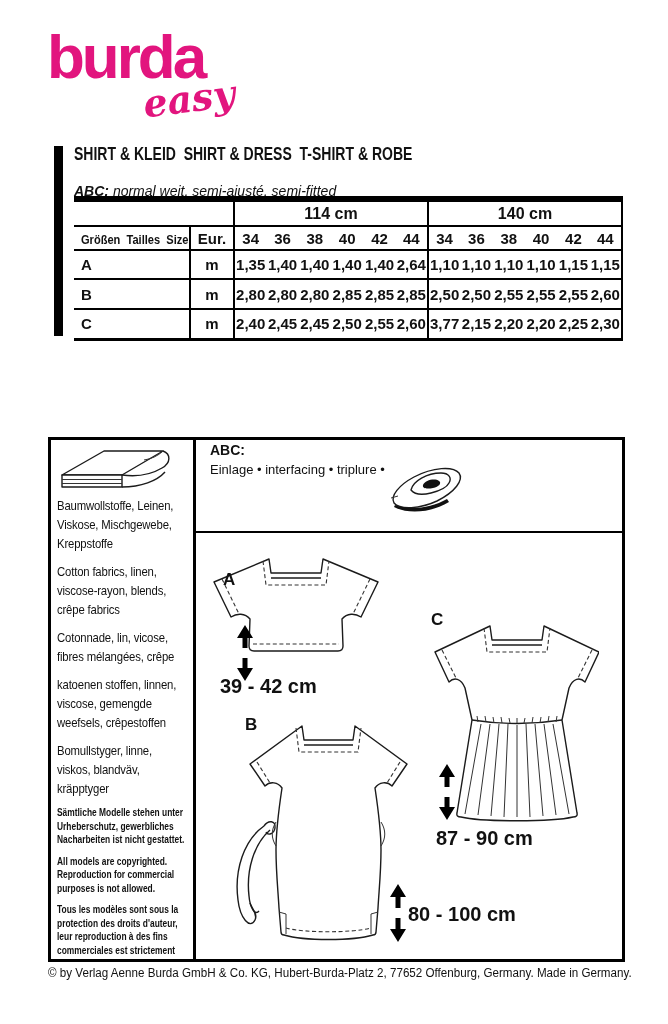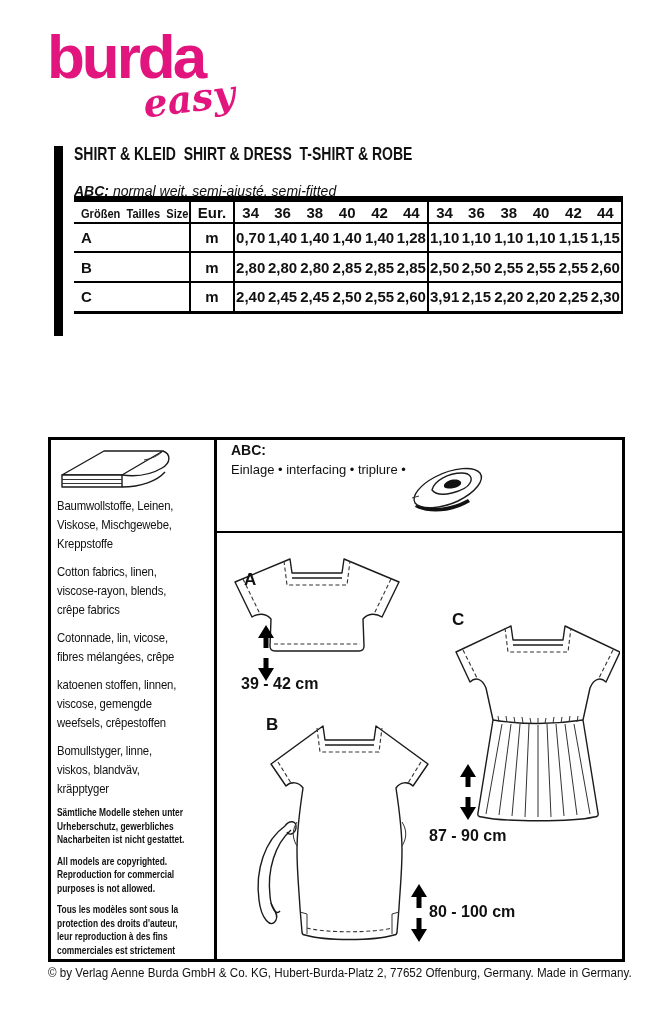--- a/index.html
+++ b/index.html
@@ -84,6 +84,11 @@
         <col style="width:44px">
       </colgroup>
     <tbody>
+        <tr class="r-cm">
+      <td class="bR" colspan="2"></td>
+      <td class="bR" colspan="6">114 cm</td>
+      <td class="bR" colspan="6">140 cm</td>
+    </tr>
     <tr class="r-sz">
       <td class="bR lblcell"><span class="cond">Größen  Tailles  Sizes</span></td>
       <td class="bR">Eur.</td>

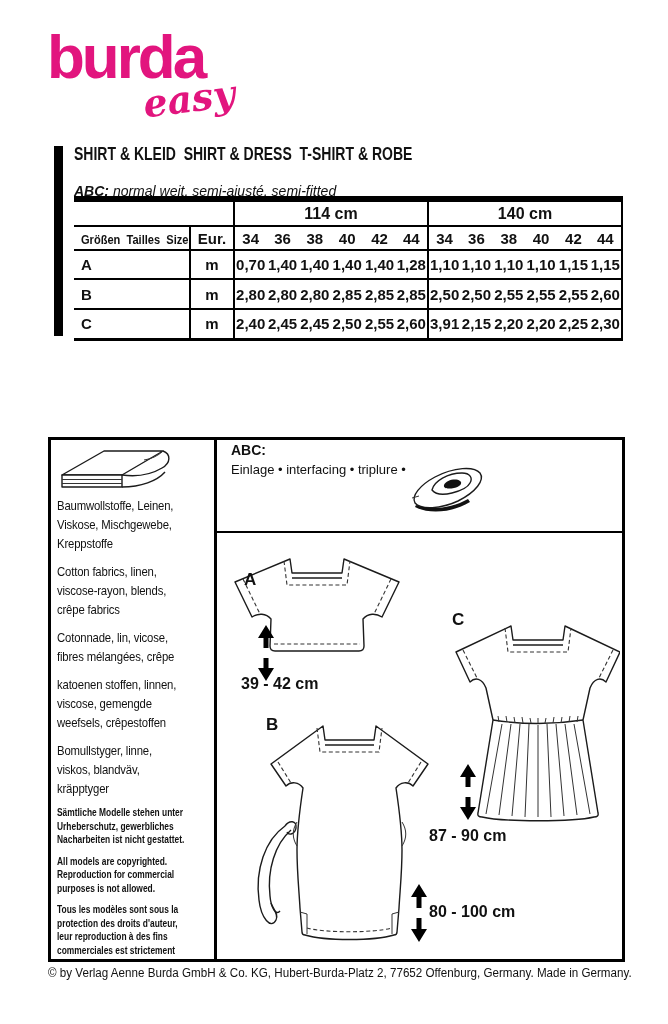--- a/index.html
+++ b/index.html
@@ -108,7 +108,7 @@
     <tr class="r-a">
       <td class="bR lblcell">A</td>
       <td class="bR">m</td>
-      <td>0,70</td>
+      <td>1,35</td>
       <td>1,40</td>
       <td>1,40</td>
       <td>1,40</td>

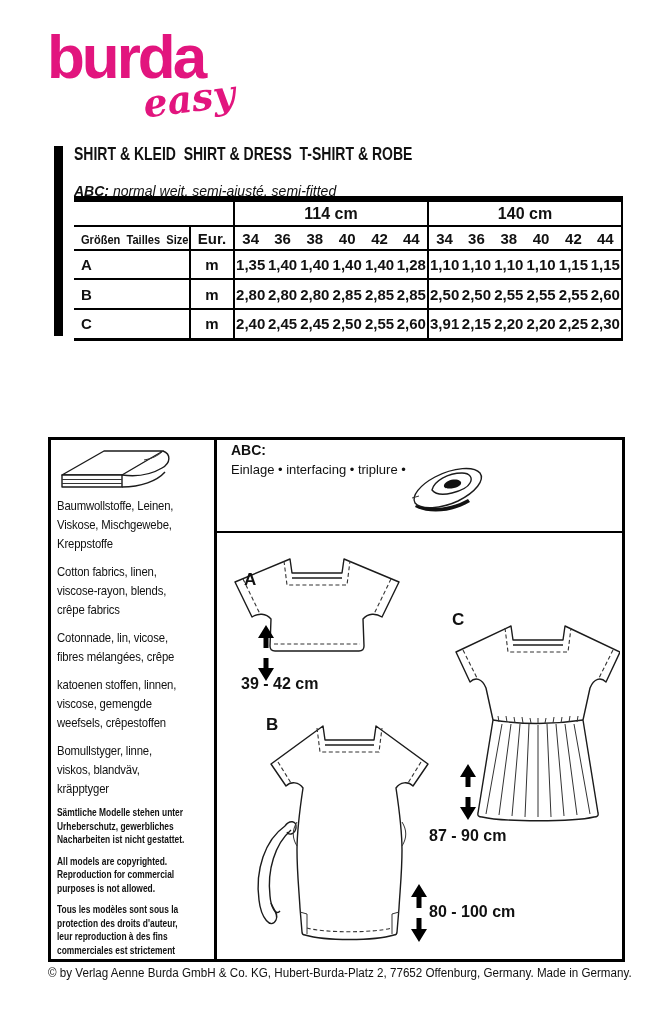--- a/index.html
+++ b/index.html
@@ -113,7 +113,7 @@
       <td>1,40</td>
       <td>1,40</td>
       <td>1,40</td>
-      <td class="bR">1,28</td>
+      <td class="bR">2,64</td>
       <td>1,10</td>
       <td>1,10</td>
       <td>1,10</td>

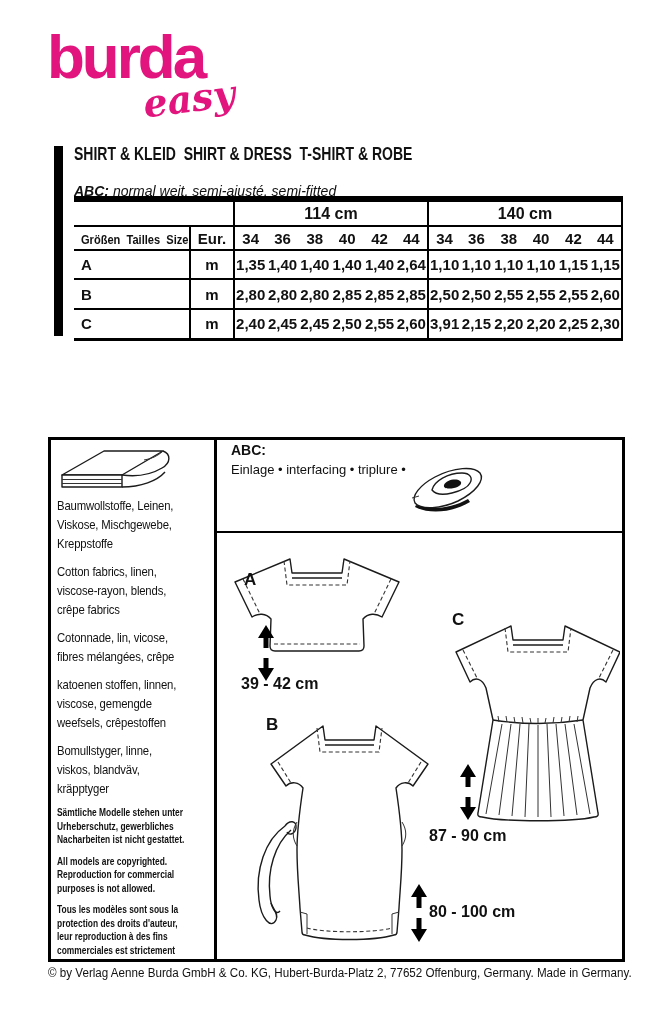--- a/index.html
+++ b/index.html
@@ -146,7 +146,7 @@
       <td>2,50</td>
       <td>2,55</td>
       <td class="bR">2,60</td>
-      <td>3,91</td>
+      <td>3,77</td>
       <td>2,15</td>
       <td>2,20</td>
       <td>2,20</td>

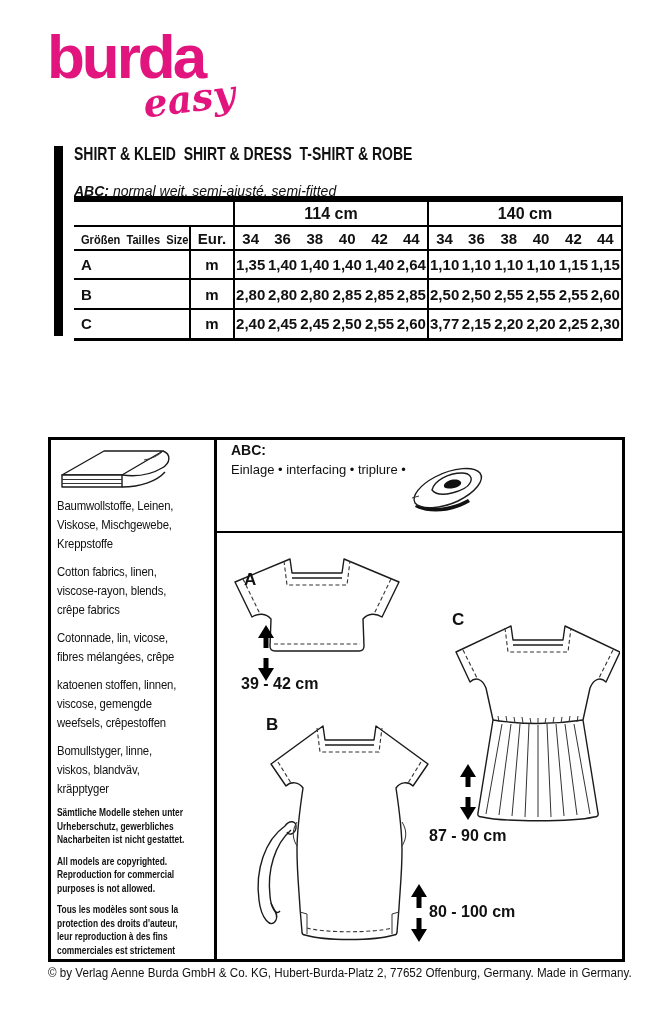--- a/index.html
+++ b/index.html
@@ -39,7 +39,7 @@
   
   .info-box { position:absolute; left:48px; top:437px; width:577px; height:525px;
               border:3px solid #000; display:flex; }
-  .sidebar { position:relative; width:166px; border-right:3px solid #000; padding:4px 4px 4px 6px; overflow:hidden; }
+  .sidebar { position:relative; width:145px; border-right:3px solid #000; padding:4px 4px 4px 6px; overflow:hidden; }
   .fabric-icon { display:block; margin:2px 0 4px 2px; }
   .fabrics p { width:154px; transform:scaleX(0.84); transform-origin:0 0;
                font-size:13.5px; line-height:19px; margin-bottom:9px; letter-spacing:-0.2px; }

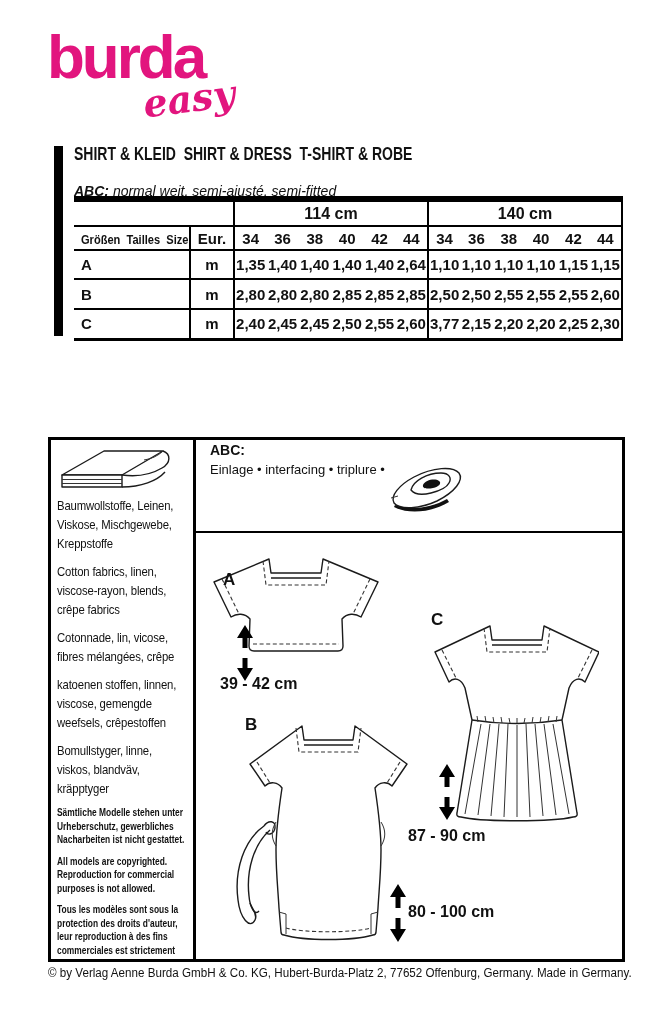--- a/index.html
+++ b/index.html
@@ -56,7 +56,7 @@
   .views { position:relative; height:426px; }
   .views > * { position:absolute; }
   .view-label { font-size:17px; font-weight:bold; line-height:1; }
-  .meas { font-size:16px; font-weight:bold; white-space:nowrap;text-align:right; }
+  .meas { font-size:20px; font-weight:bold; white-space:nowrap;text-align:right; }
   .garment { fill:none; stroke:#1b1b1b; stroke-width:1.4; stroke-linejoin:round; }
   .garment-fill { fill:#fff; stroke:#1b1b1b; stroke-width:1.4; stroke-linejoin:round; }
   .dash { fill:none; stroke:#333; stroke-width:1.1; stroke-dasharray:4 2.6; }

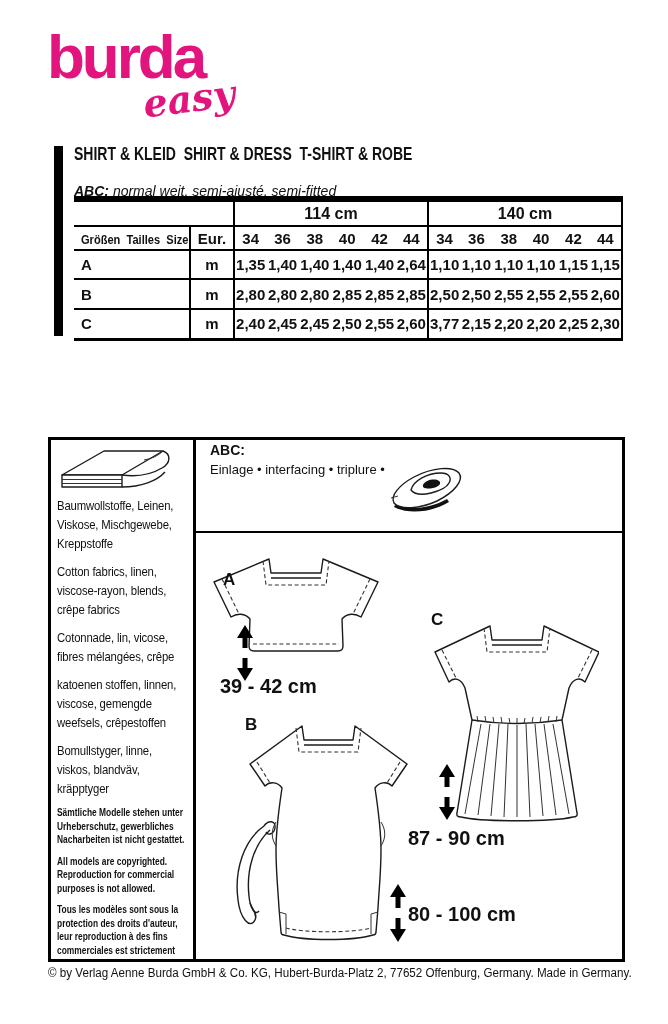--- a/index.html
+++ b/index.html
@@ -227,7 +227,7 @@
           <path d="M8,0 L0,13 L5.5,13 L5.5,23 L10.5,23 L10.5,13 L16,13 Z" fill="#000"></path>
           <path d="M8,56 L0,43 L5.5,43 L5.5,33 L10.5,33 L10.5,43 L16,43 Z" fill="#000"></path>
         </svg>
-        <div class="meas" style="left:212px; top:294px;">87 - 90 cm</div>
+        <div class="meas" style="left:240px; top:294px;">87 - 90 cm</div>
 
         <svg style="left:28px; top:189px;" width="184" height="222" viewBox="0 0 184 222">
           <path class="garment" d="M40,104 C20,118 10,148 14,178 C16,196 26,208 31,198 C34,192 28,187 26,181"></path>

